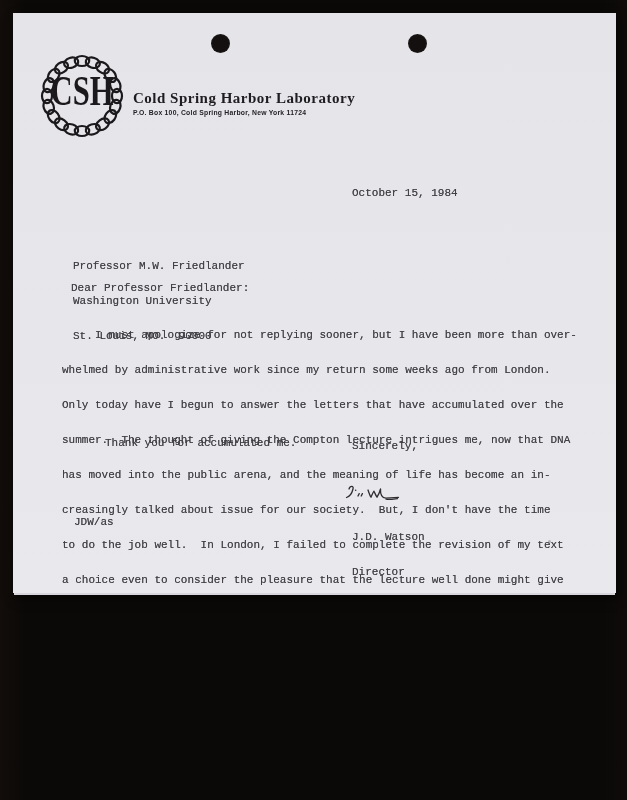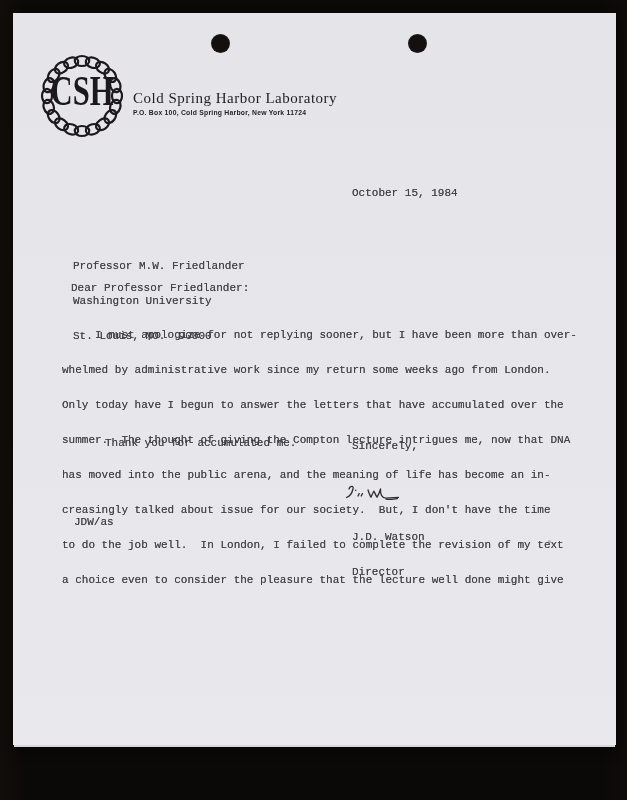--- a/index.html
+++ b/index.html
@@ -6,7 +6,7 @@
   .stage{position:relative;width:627px;height:800px;background:
     linear-gradient(90deg,#120d0a 0%,#0b0908 4%,#0b0908 96%,#0e0b09 100%);overflow:hidden;
     font-family:"Liberation Sans",sans-serif;}
-  .paper{position:absolute;left:13px;top:13px;width:603px;height:732px;
+  .paper{position:absolute;left:13px;top:13px;width:603px;height:580px;
     background:linear-gradient(180deg,#e5e4e8 0%,#e7e6ea 55%,#e9e8ec 100%);
     box-shadow:0 3px 0 -1px #d8d6dc,2px 5px 10px rgba(0,0,0,.55);}
   .hole{position:absolute;width:19px;height:19px;border-radius:50%;

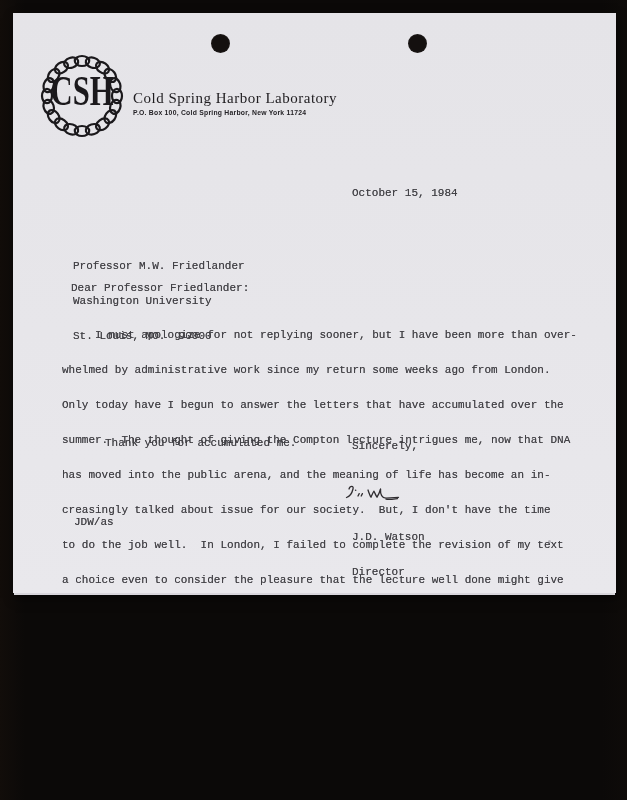--- a/index.html
+++ b/index.html
@@ -15,7 +15,7 @@
   .hole-right{left:395px;top:21px;}
   .logo{position:absolute;left:25px;top:41px;}
   .org{position:absolute;left:120px;top:77px;color:#1f1d20;
-    font-family:"Liberation Serif","DejaVu Serif",serif;font-size:15px;font-weight:400;
+    font-family:"Liberation Serif","DejaVu Serif",serif;font-size:15px;font-weight:700;
     letter-spacing:.5px;white-space:pre;}
   .addr{position:absolute;left:120px;top:96px;color:#252327;
     font-family:"Liberation Sans",sans-serif;font-size:6.8px;font-weight:700;

